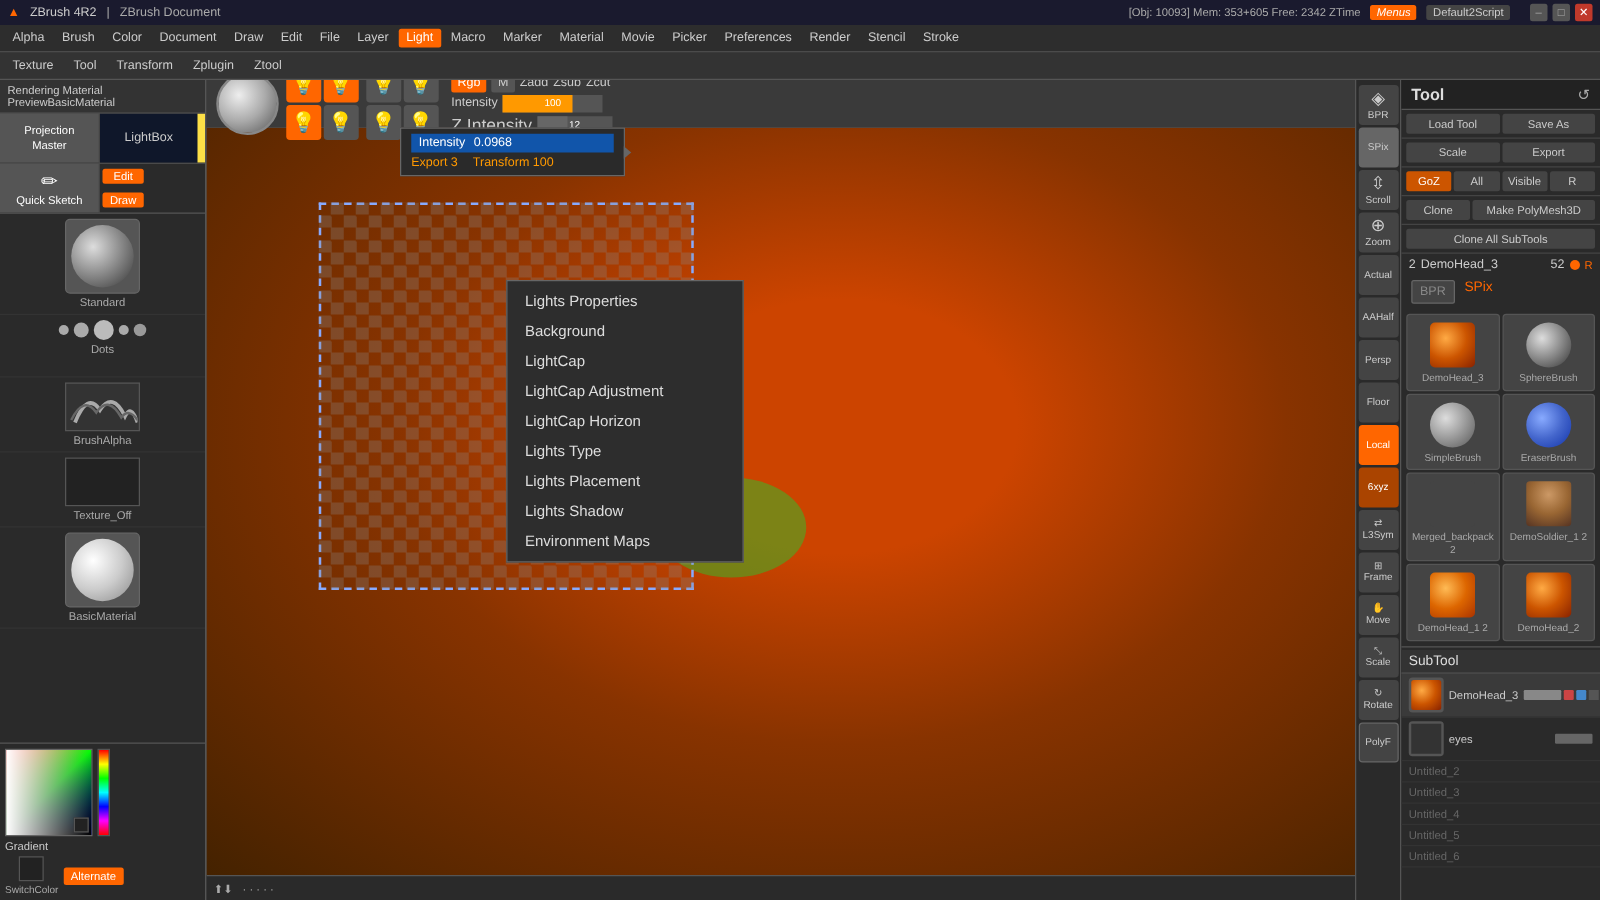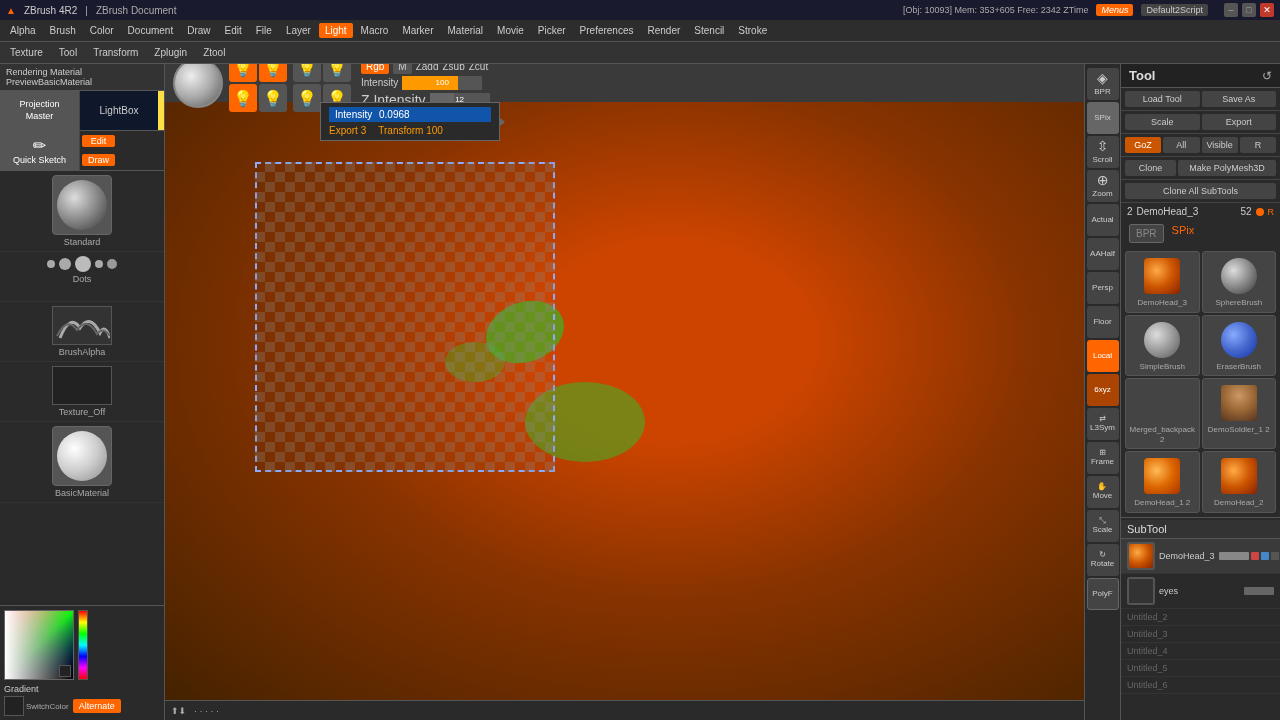--- a/index.html
+++ b/index.html
@@ -760,6 +760,17 @@
         <div style="position:absolute;right:-6px;top:50%;transform:translateY(-50%);width:0;height:0;border-top:5px solid transparent;border-bottom:5px solid transparent;border-left:6px solid #666;"></div>
       </div>
 
+      <div id="light-dropdown">
+          <div class="light-menu-item">Lights Properties</div>
+          <div class="light-menu-item">Background</div>
+          <div class="light-menu-item">LightCap</div>
+          <div class="light-menu-item">LightCap Adjustment</div>
+          <div class="light-menu-item">LightCap Horizon</div>
+          <div class="light-menu-item">Lights Type</div>
+          <div class="light-menu-item">Lights Placement</div>
+          <div class="light-menu-item">Lights Shadow</div>
+          <div class="light-menu-item">Environment Maps</div>
+        </div>
 
       <div id="viewport">
         <div id="head-render">

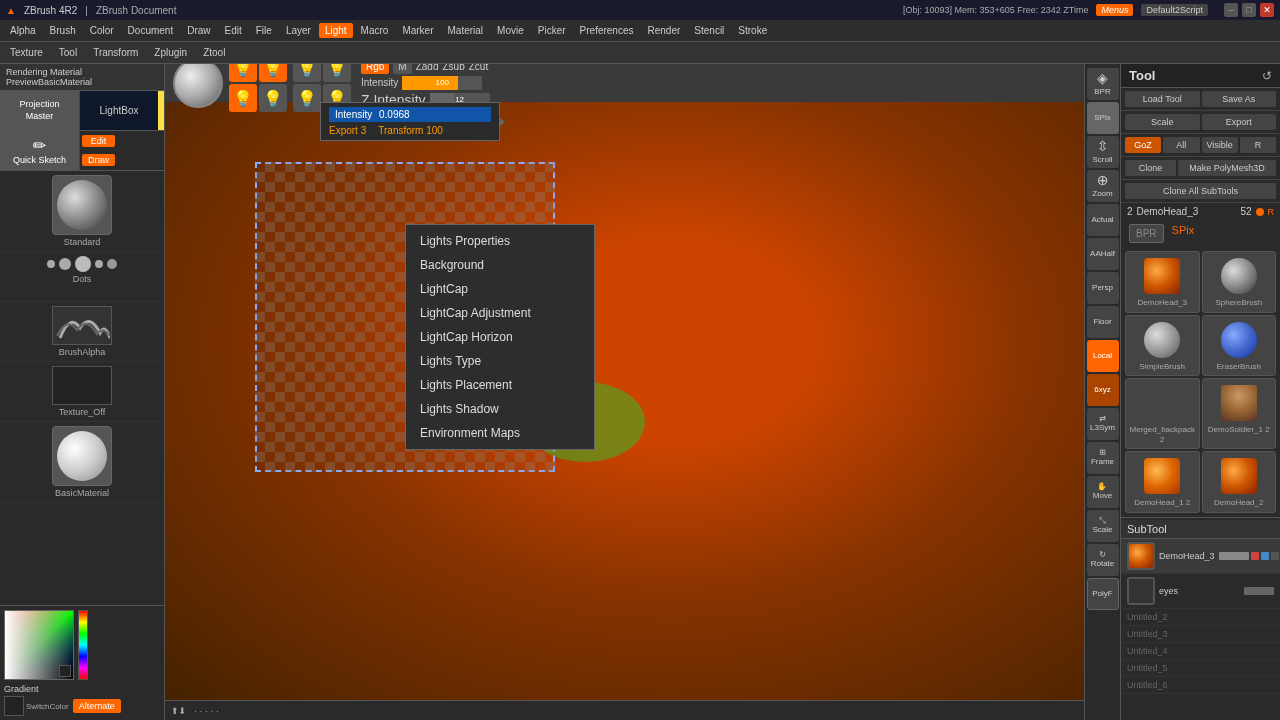--- a/index.html
+++ b/index.html
@@ -677,7 +677,7 @@
         <span style="font-size:9px;color:#ccc;">Gradient</span>
       </div>
       <div style="display:flex;gap:4px;margin-top:2px;align-items:center;">
-        <div style="display:flex;flex-direction:row;align-items:center;gap:2px;">
+        <div style="display:flex;flex-direction:column;align-items:center;gap:2px;">
           <div style="width:20px;height:20px;background:#222;border:1px solid #555;cursor:pointer;"></div>
           <span style="font-size:8px;color:#aaa;">SwitchColor</span>
         </div>

